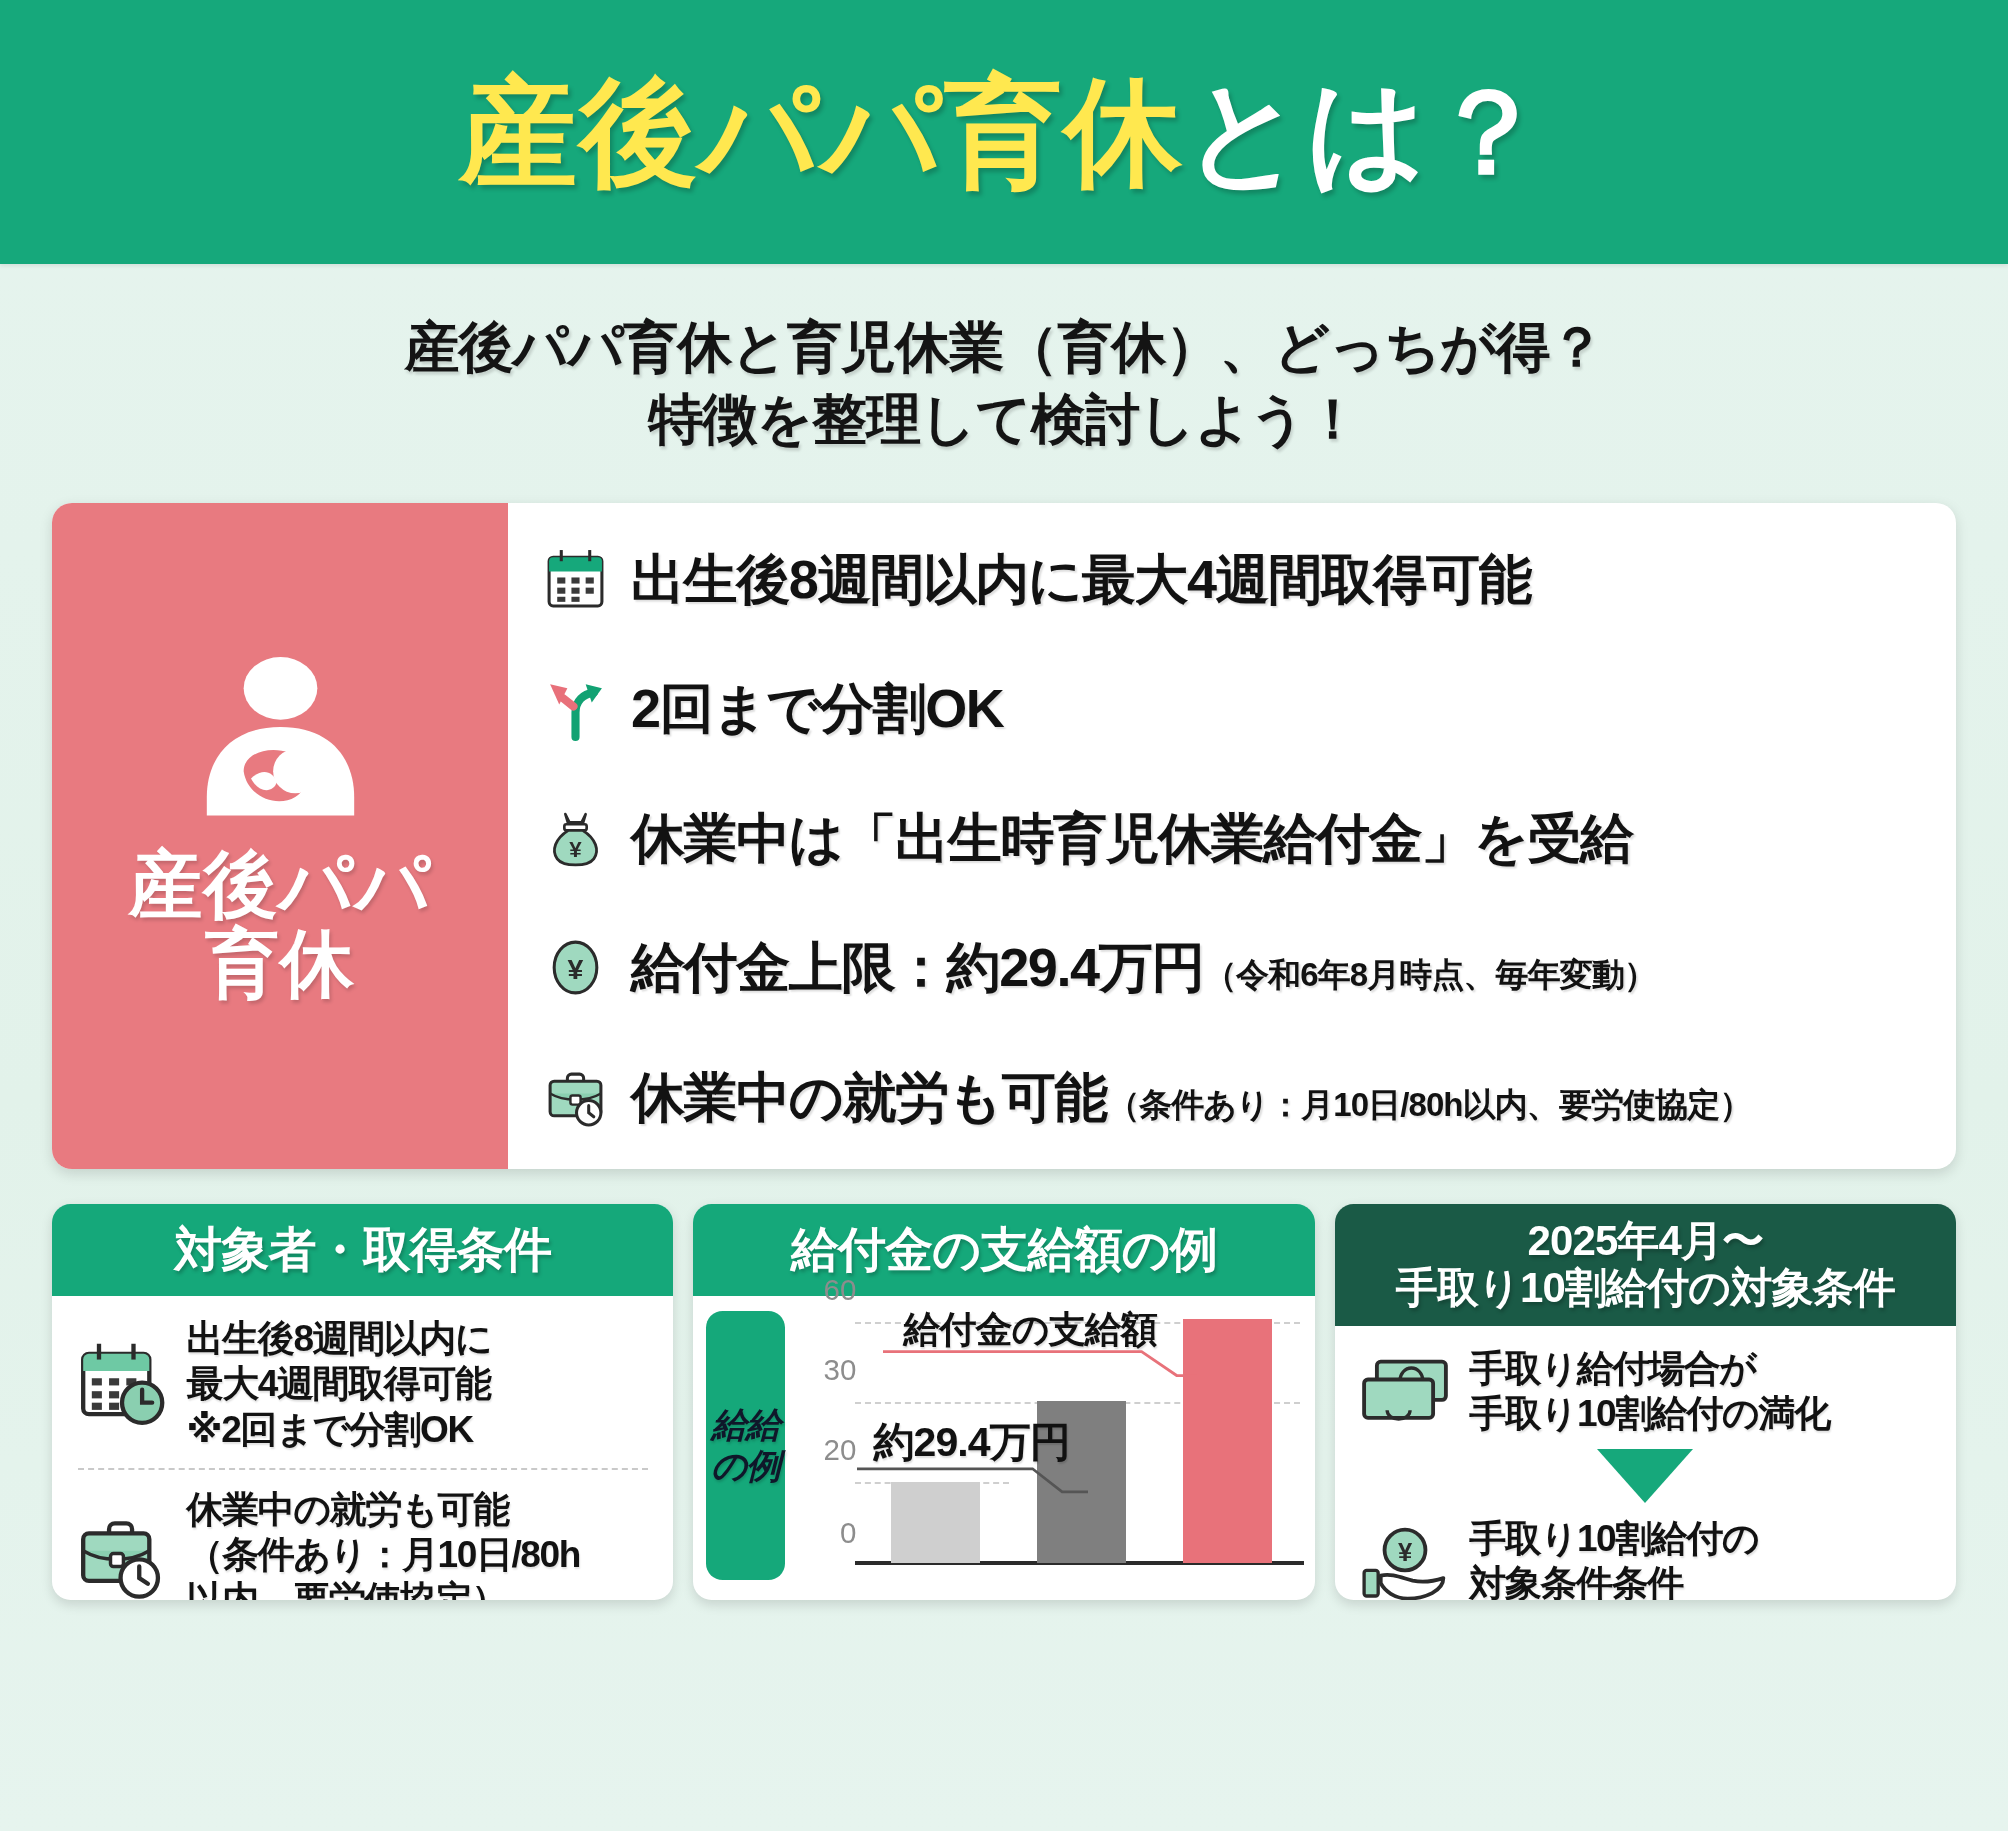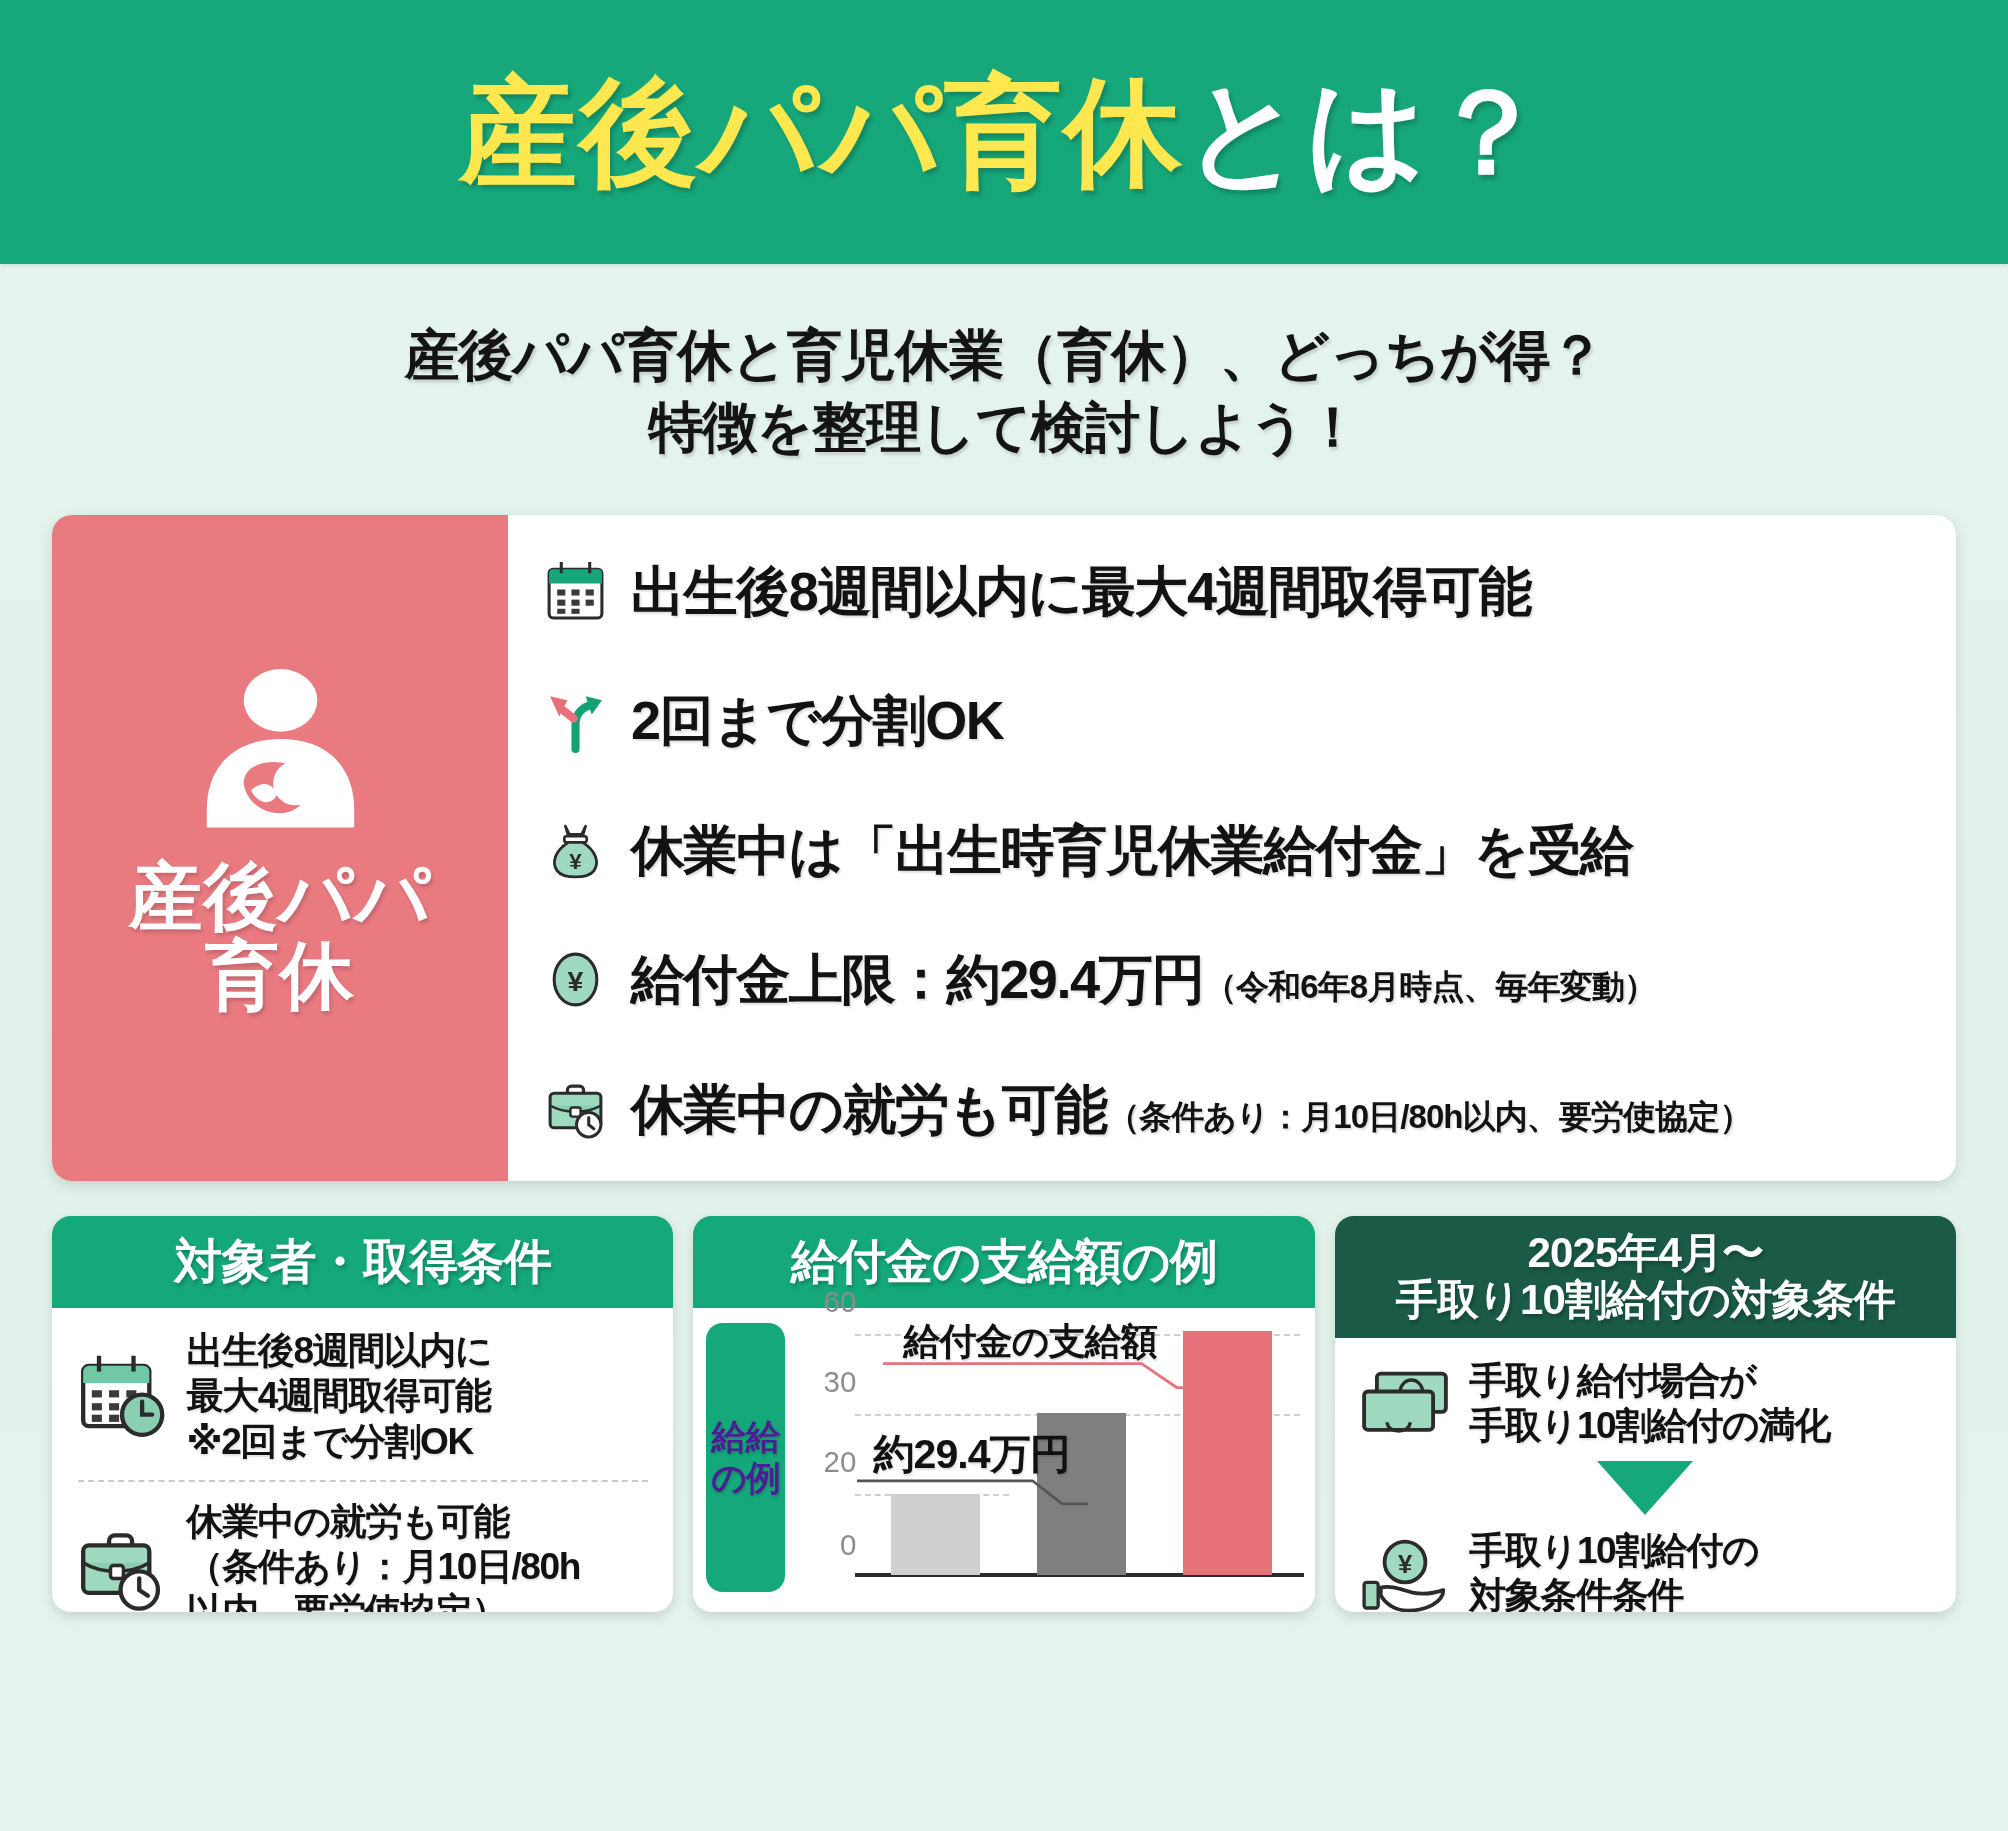--- a/index.html
+++ b/index.html
@@ -42,9 +42,8 @@
 
   
   .subtitle-wrap {
-    padding: 60px 0 22px 0;
+    padding: 48px 0 22px 0;
     text-align: center;
-    font-family: Liberation Mono, monospace;
   }
   .subtitle-line {
     font-size: 55px;

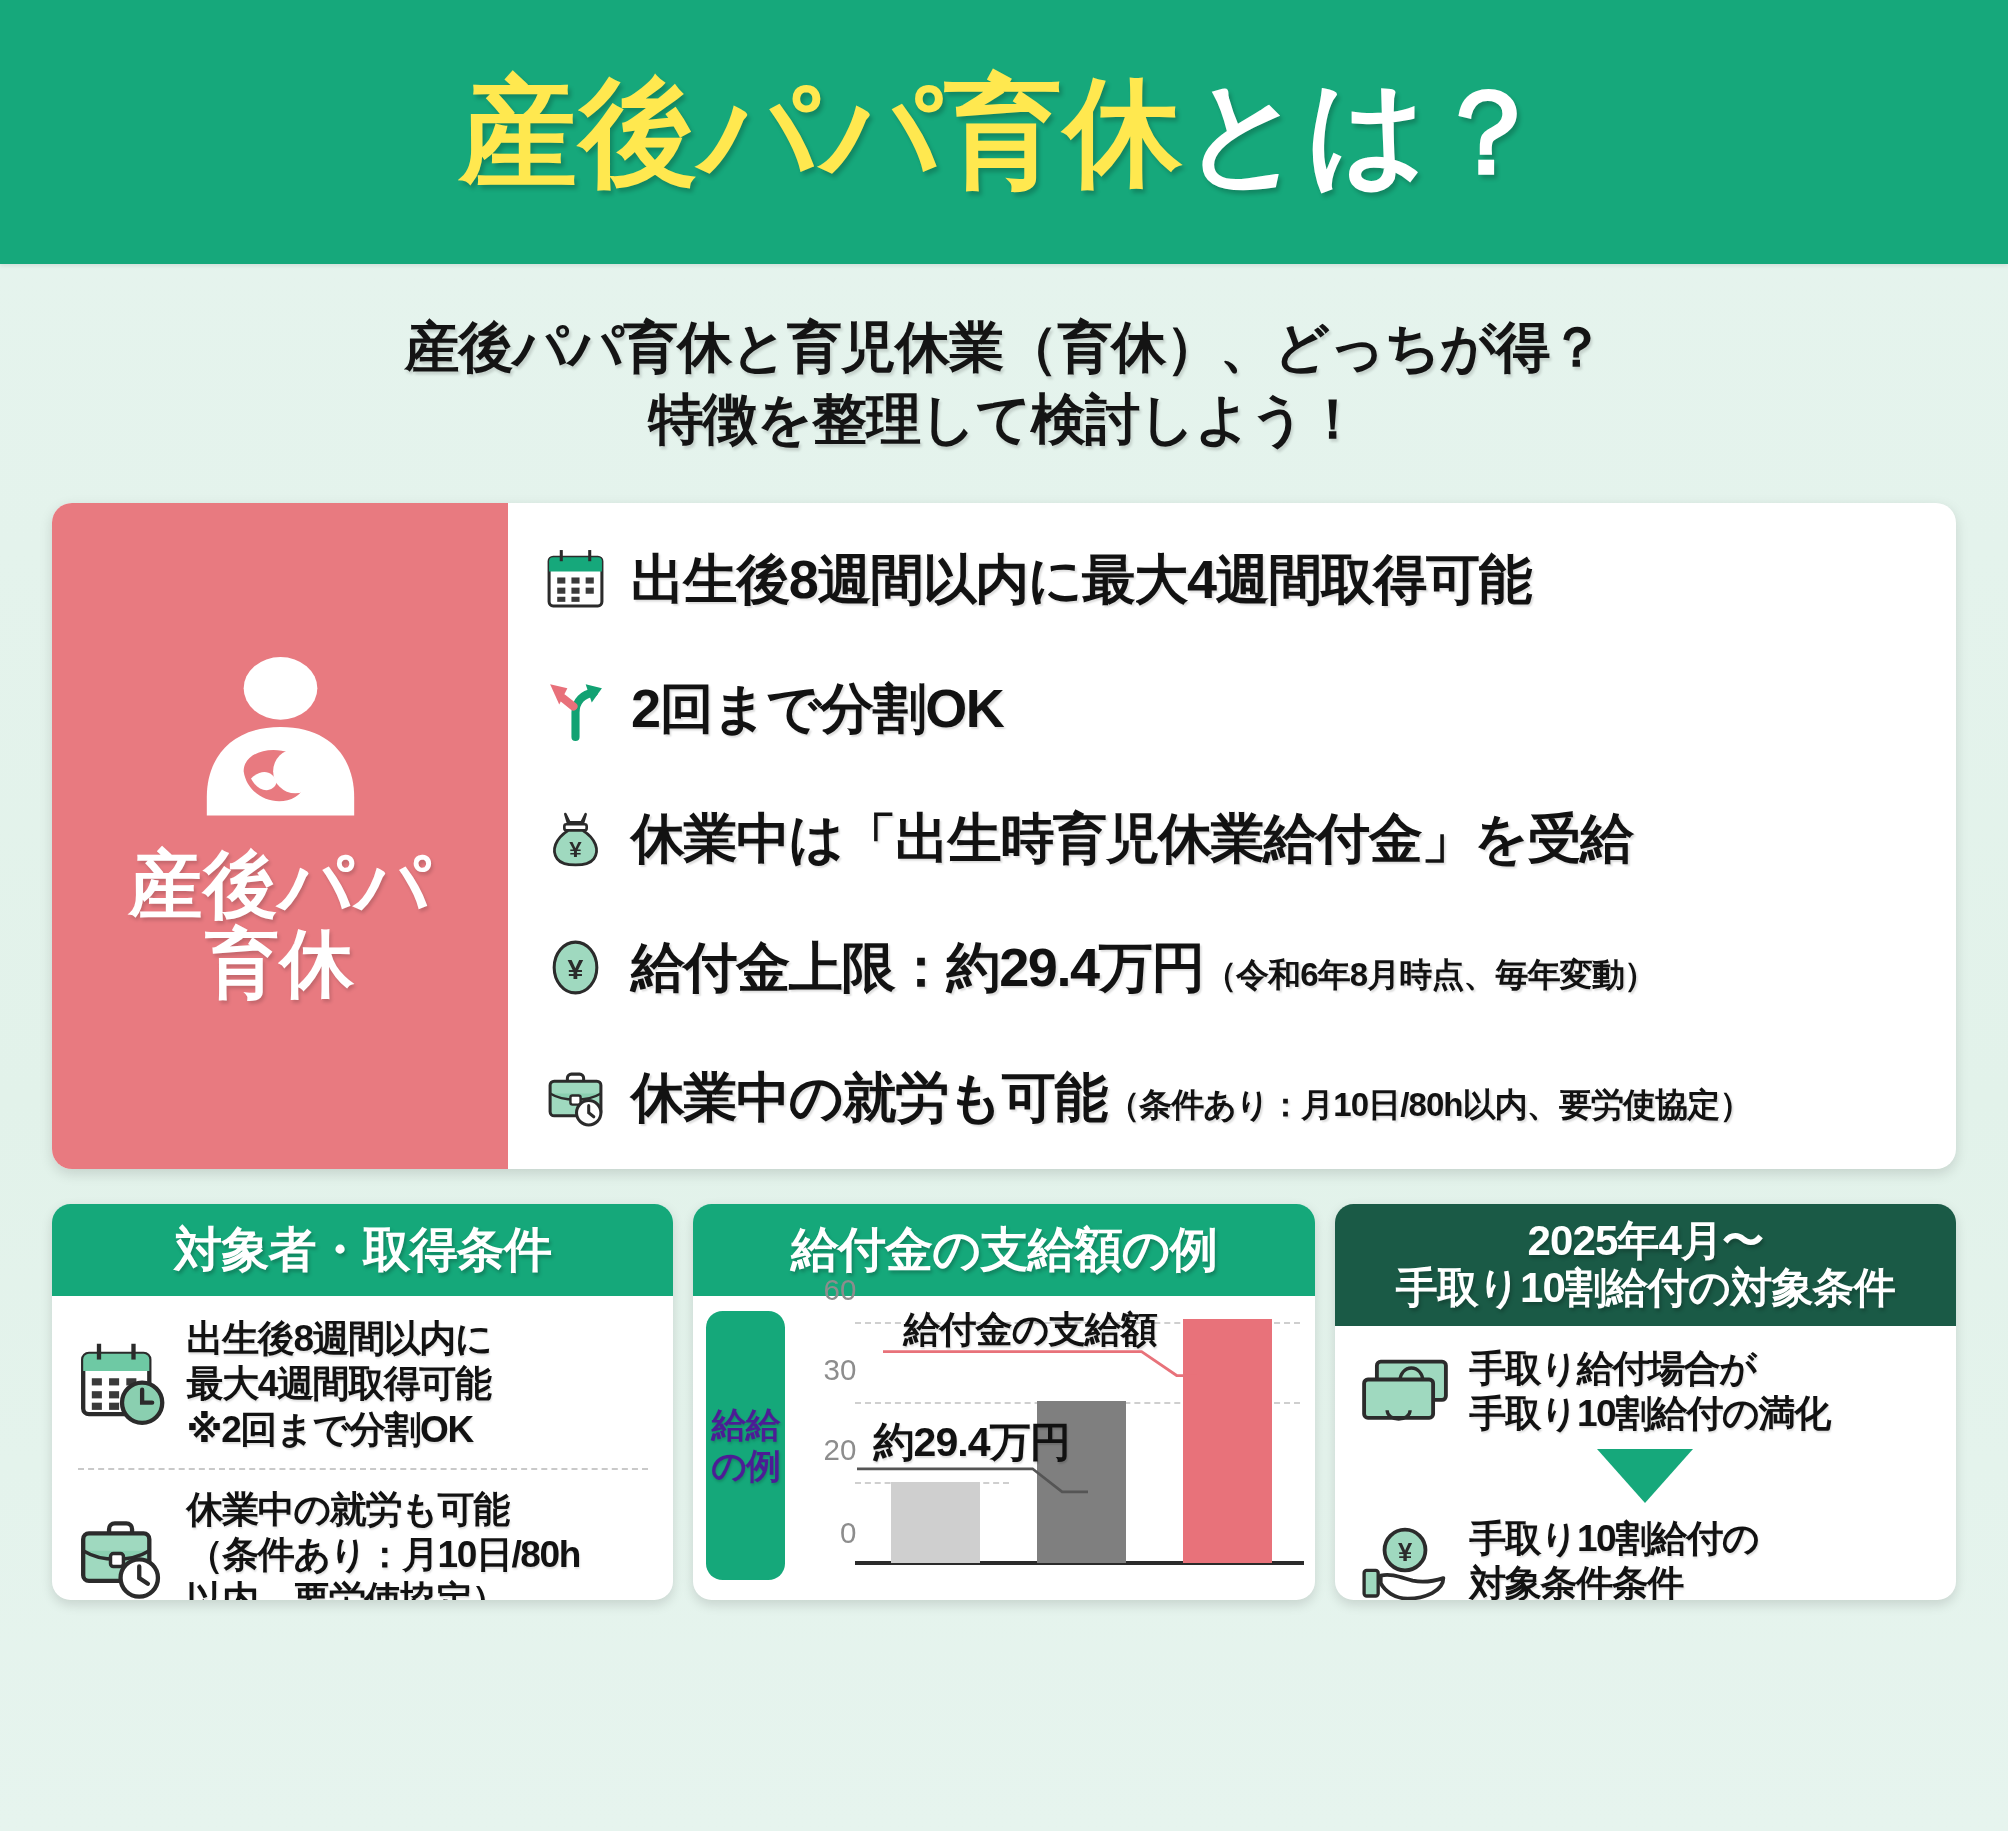--- a/index.html
+++ b/index.html
@@ -193,13 +193,14 @@
     display: flex;
     align-items: center;
     justify-content: center;
-    color: #4c1d95;
+    color: #0f172a;
     font-weight: 900;
     font-size: 35px;
     line-height: 1.18;
     text-align: center;
     letter-spacing: -0.9px;
     text-shadow: 0.9px 1.8px 2.8px rgba(0,0,0,0.18);
+    font-style: italic;
   }
   .plot {
     flex: 1 1 auto;

